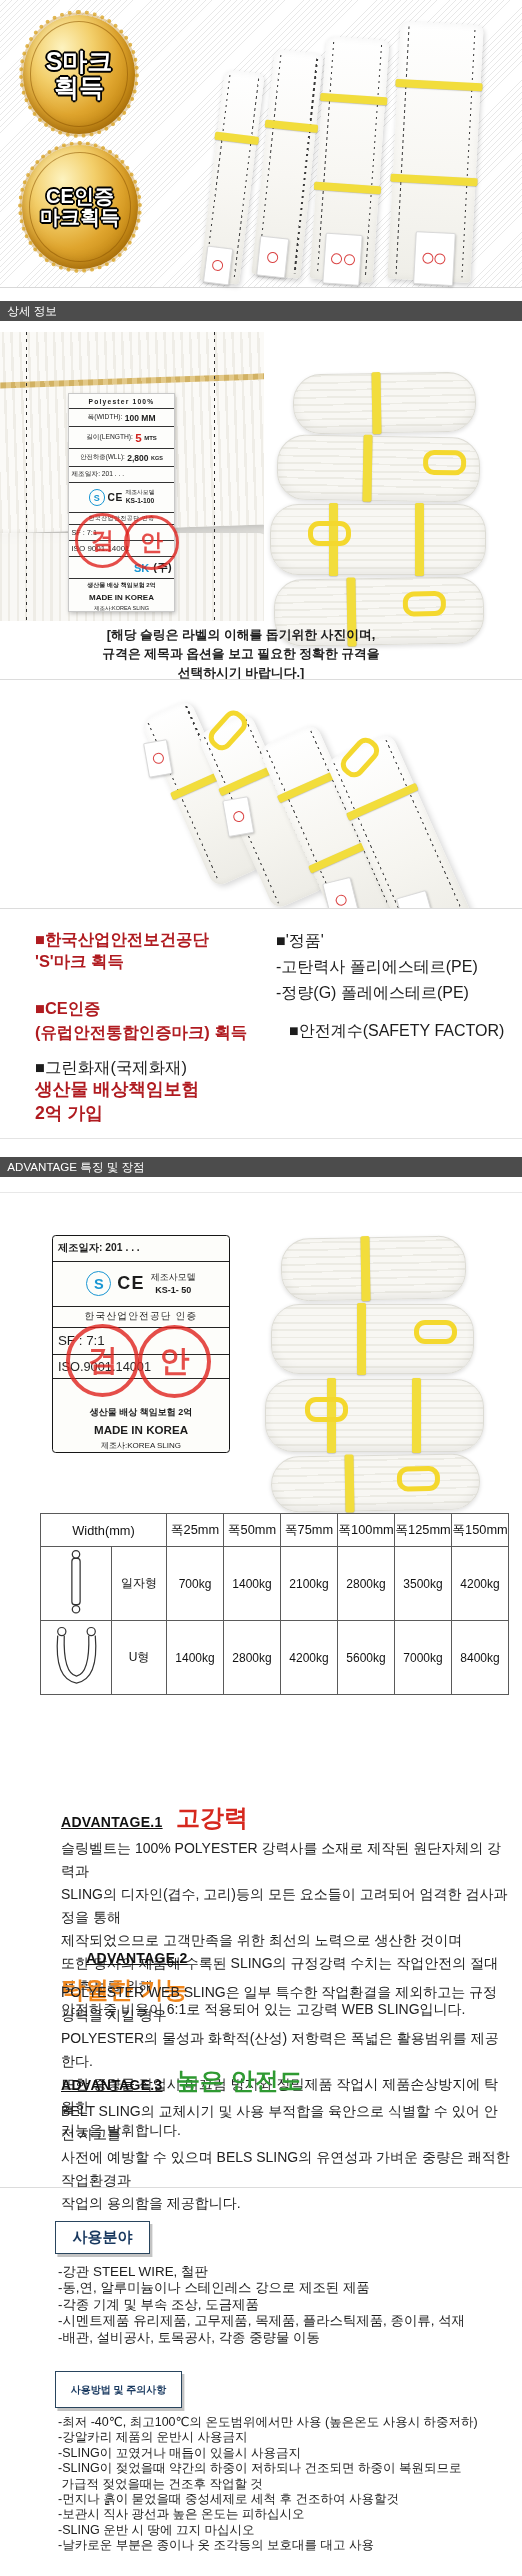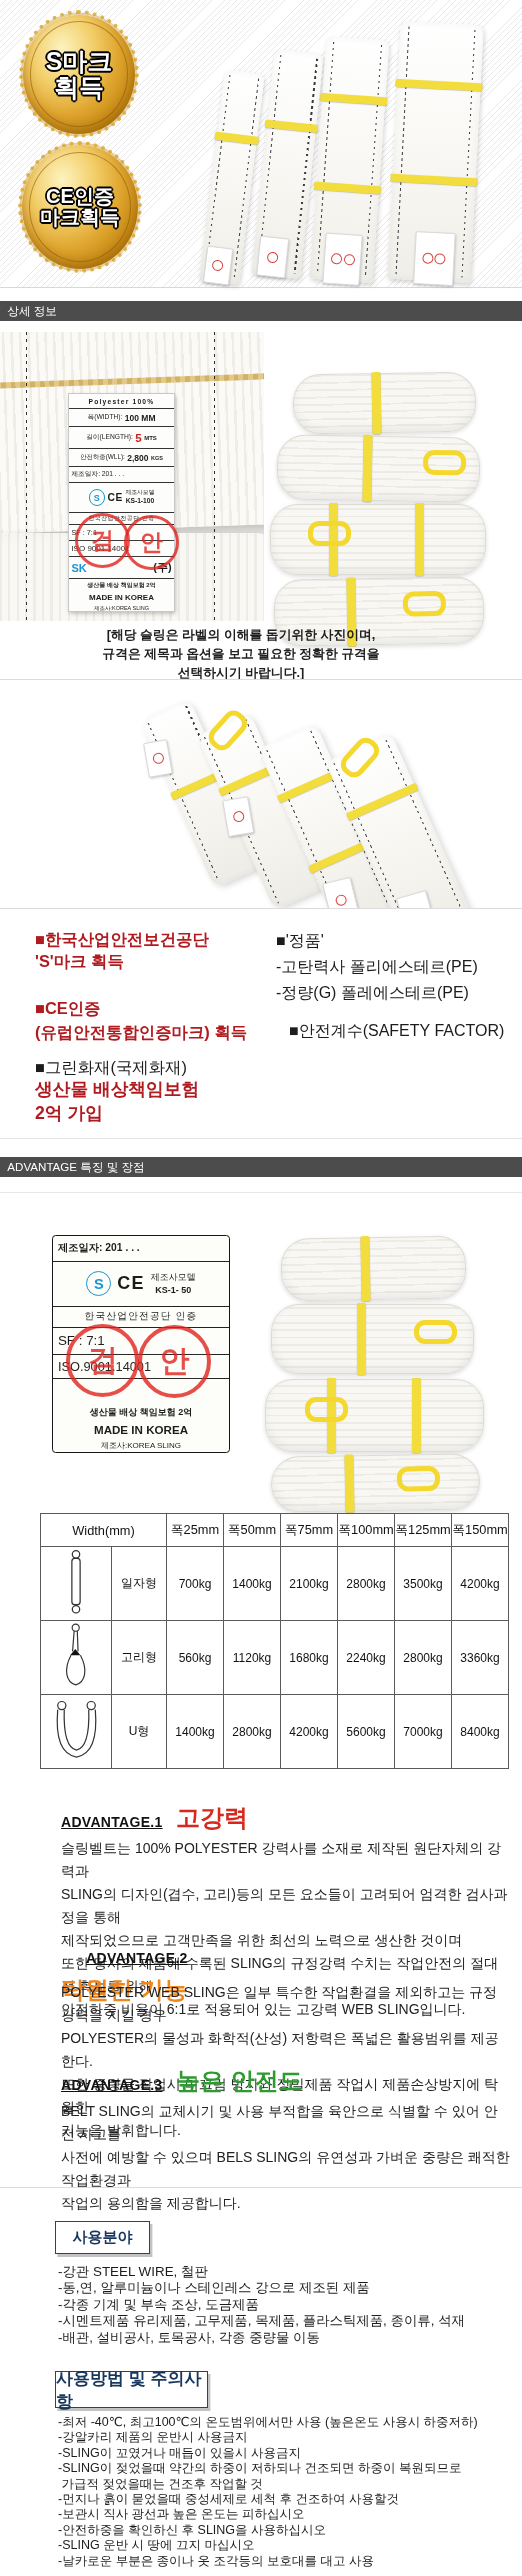--- a/index.html
+++ b/index.html
@@ -204,7 +204,7 @@
       <div class="lrow" style="height:16.4px;font-size:8px;justify-content:flex-start;">
         <span>ISO 9001.14001</span>
       </div>
-      <div class="lrow" style="height:22px;font-size:11px;justify-content:space-between;gap:20px;">
+      <div class="lrow" style="height:22px;font-size:11px;justify-content:flex-end;gap:4px;">
         <span style="color:#1996d3;font-weight:bold;">SK</span>
         <span style="font-weight:bold;">(주)</span>
       </div>

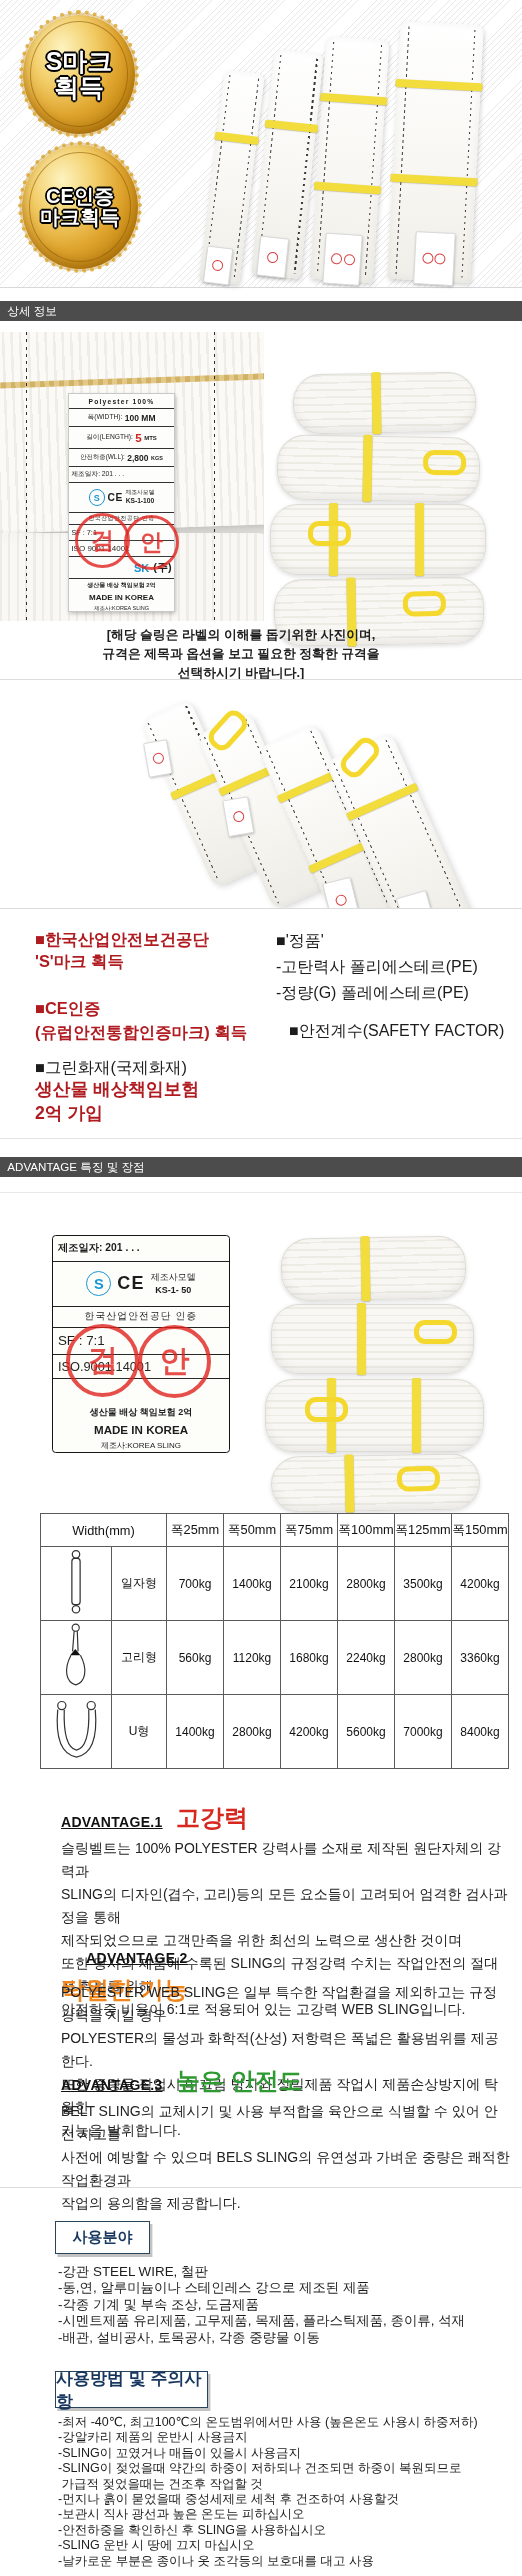--- a/index.html
+++ b/index.html
@@ -414,24 +414,6 @@
       </tr>
       <tr style="height:74px;">
         <td>
-          <svg width="37" height="67" viewBox="0 0 70 170">
-            <circle cx="33" cy="12" r="9" fill="none" stroke="#333" stroke-width="3"></circle>
-            <line x1="29" y1="21" x2="25" y2="72" stroke="#333" stroke-width="3"></line>
-            <line x1="37" y1="21" x2="39" y2="72" stroke="#333" stroke-width="3"></line>
-            <path d="M32 66 l-13 16 h26 z" fill="#111"></path>
-            <path d="M21 82 C 2 118, 8 150, 33 157 C 58 150, 64 118, 45 82" fill="none" stroke="#333" stroke-width="3"></path>
-          </svg>
-        </td>
-        <td>고리형</td>
-        <td>560kg</td>
-        <td>1120kg</td>
-        <td>1680kg</td>
-        <td>2240kg</td>
-        <td>2800kg</td>
-        <td>3360kg</td>
-      </tr>
-      <tr style="height:74px;">
-        <td>
           <svg width="49" height="63" viewBox="0 0 120 150">
             <circle cx="24" cy="14" r="10" fill="none" stroke="#333" stroke-width="3"></circle>
             <circle cx="96" cy="14" r="10" fill="none" stroke="#333" stroke-width="3"></circle>

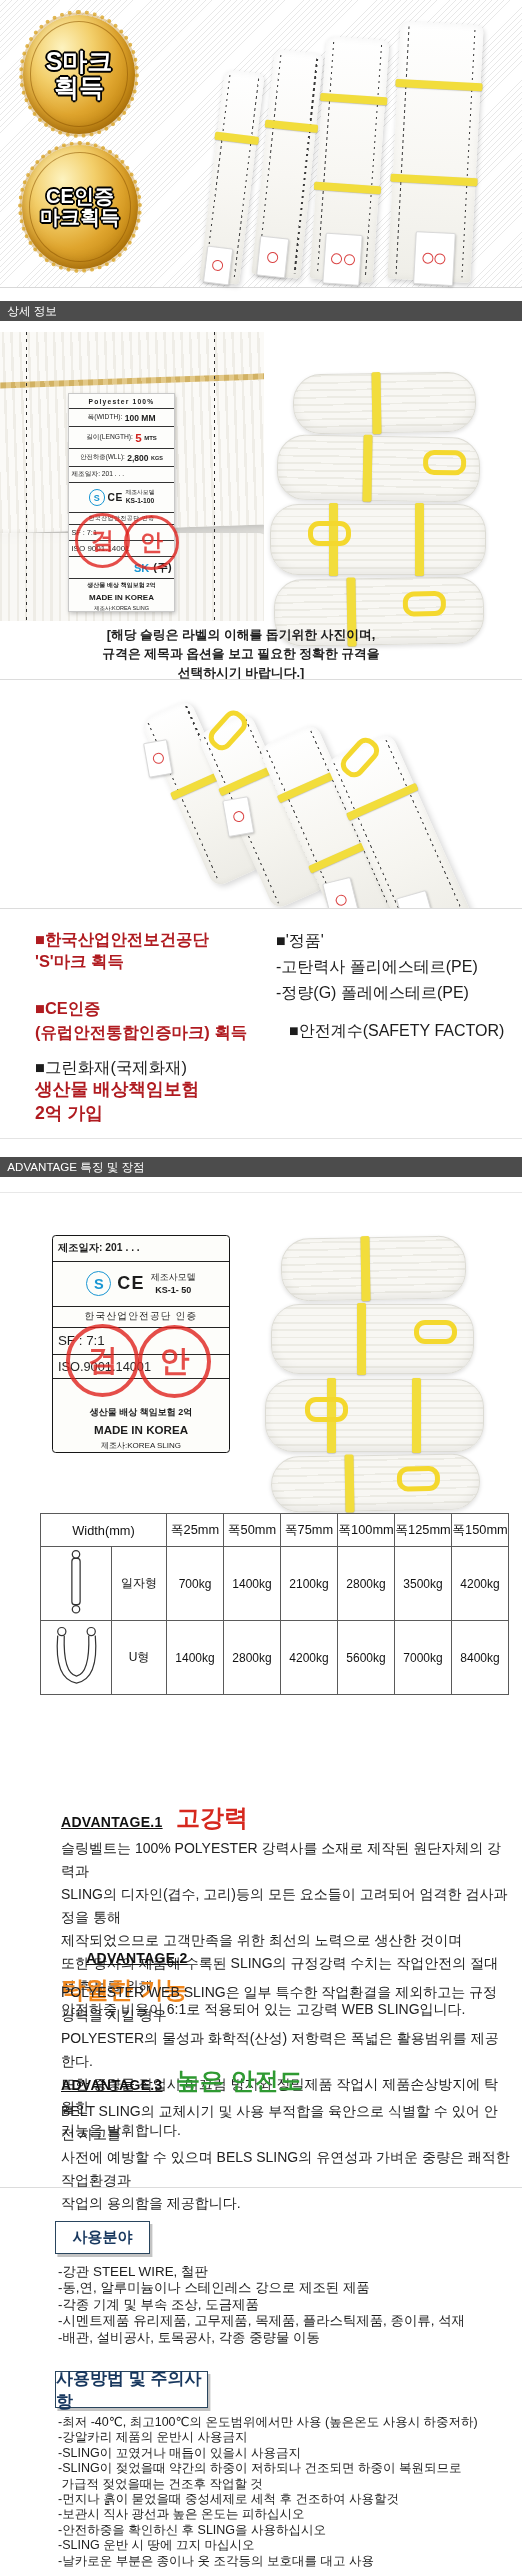--- a/index.html
+++ b/index.html
@@ -478,7 +478,7 @@
     <div>-배관, 설비공사, 토목공사, 각종 중량물 이동</div>
   </div>
 
-  <div class="navybox" style="left:55px;top:2371px;width:153px;height:37px;font-size:17px;">
+  <div class="navybox" style="left:55px;top:2371px;width:127px;height:37px;font-size:10px;">
     <span>사용방법 및 주의사항</span>
   </div>
   <div class="abs list" style="left:58px;top:2415px;font-size:12.5px;line-height:15.4px;">

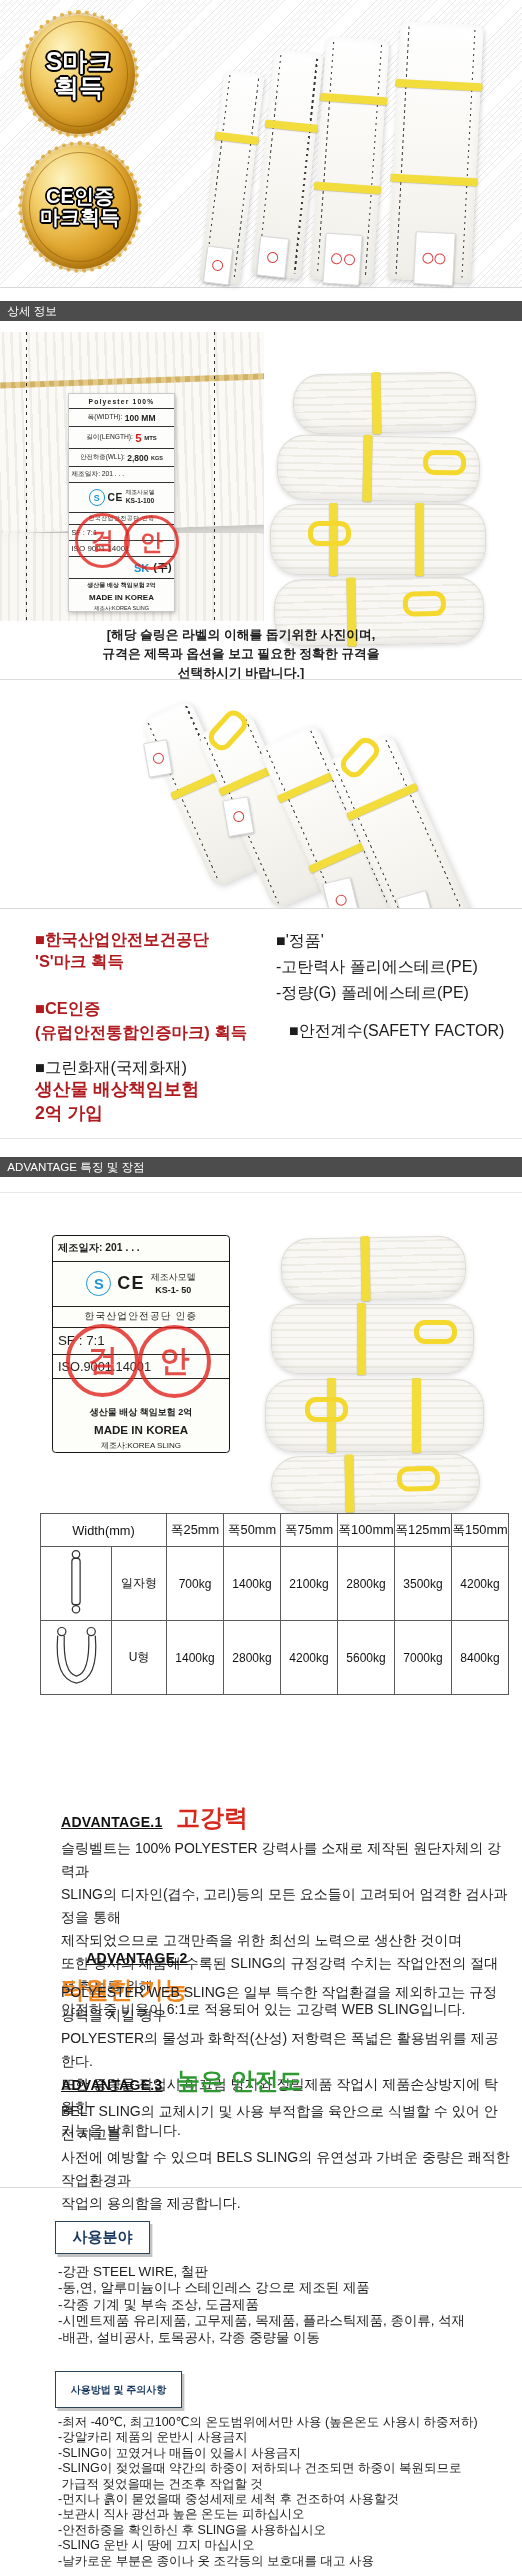--- a/index.html
+++ b/index.html
@@ -489,7 +489,6 @@
     <div> 가급적 젖었을때는 건조후 작업할 것</div>
     <div>-먼지나 흙이 묻었을때 중성세제로 세척 후 건조하여 사용할것</div>
     <div>-보관시 직사 광선과 높은 온도는 피하십시오</div>
-    <div>-안전하중을 확인하신 후 SLING을 사용하십시오</div>
     <div>-SLING 운반 시 땅에 끄지 마십시오</div>
     <div>-날카로운 부분은 종이나 옷 조각등의 보호대를 대고 사용</div>
   </div>

